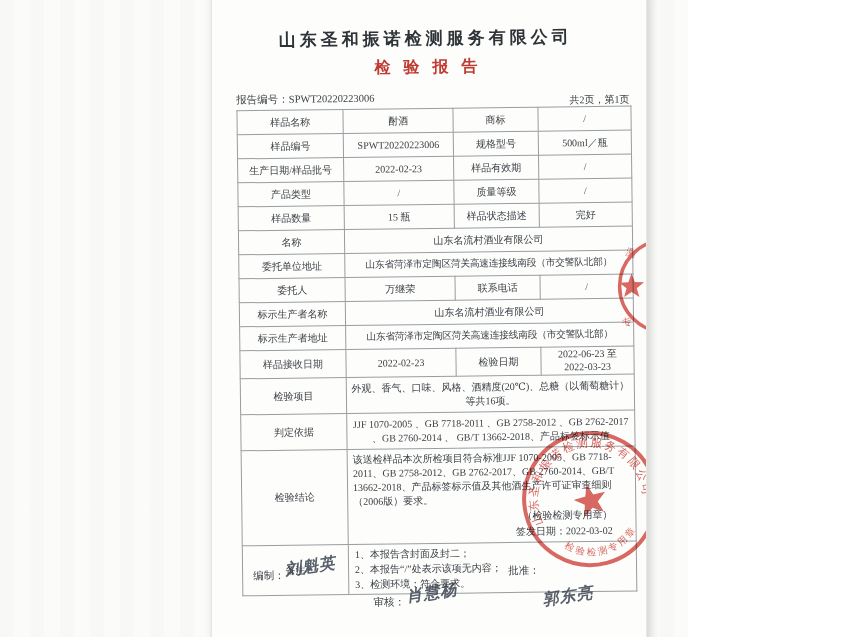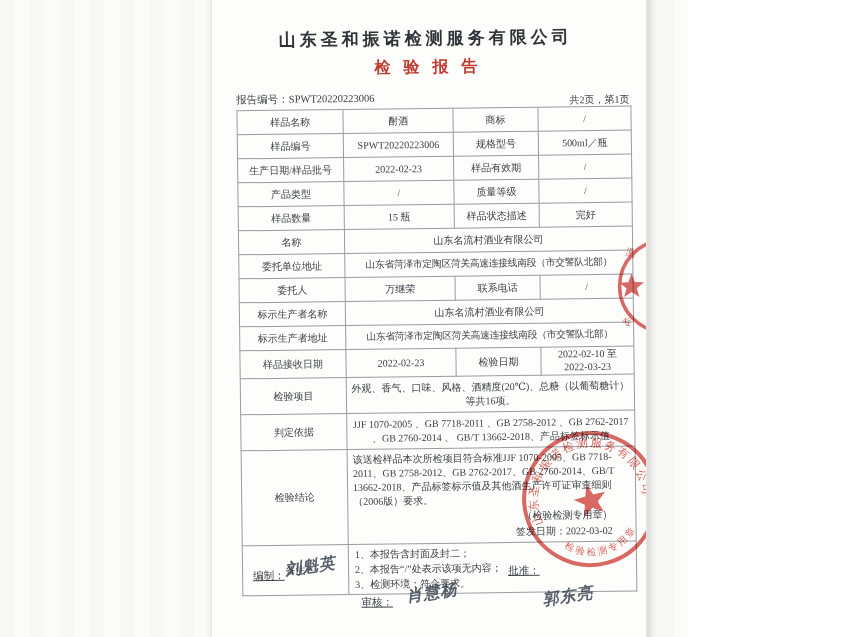--- a/index.html
+++ b/index.html
@@ -118,7 +118,7 @@
           <td>2022-02-23</td>
           <td class="lbl">检验日期</td>
           <td class="two-line">
-            <div>2022-02-10 至</div>
+            <div>2022-06-23 至</div>
             <div>2022-03-23</div>
           </td>
         </tr>

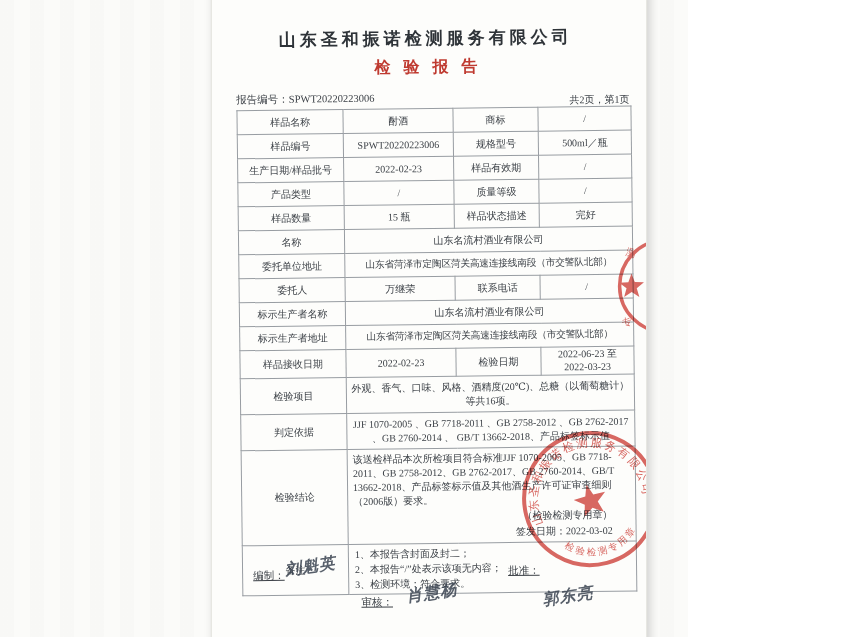--- a/index.html
+++ b/index.html
@@ -32,7 +32,7 @@
   .concl-right { text-align:right; margin-top:2px; padding-right:18px; }
   .remark-cell { text-align:left !important; padding:2px 6px !important; line-height:1.5; }
   .addr { font-size:9.7px; letter-spacing:-0.2px; }
-  .sig-label { position:absolute; font-size:10.5px; color:#3c4147;text-decoration:underline; }
+  .sig-label { position:absolute; font-size:10.5px; color:#3c4147; }
   .sig-name { position:absolute; font-size:16px; font-style:italic; font-weight:bold; color:#3a4350; transform:rotate(-8deg); letter-spacing:1px; opacity:.85; }
   .stamp-wrap { position:absolute; mix-blend-mode:multiply; opacity:.82; }
   .stamp-main { transform:rotate(-14deg); }

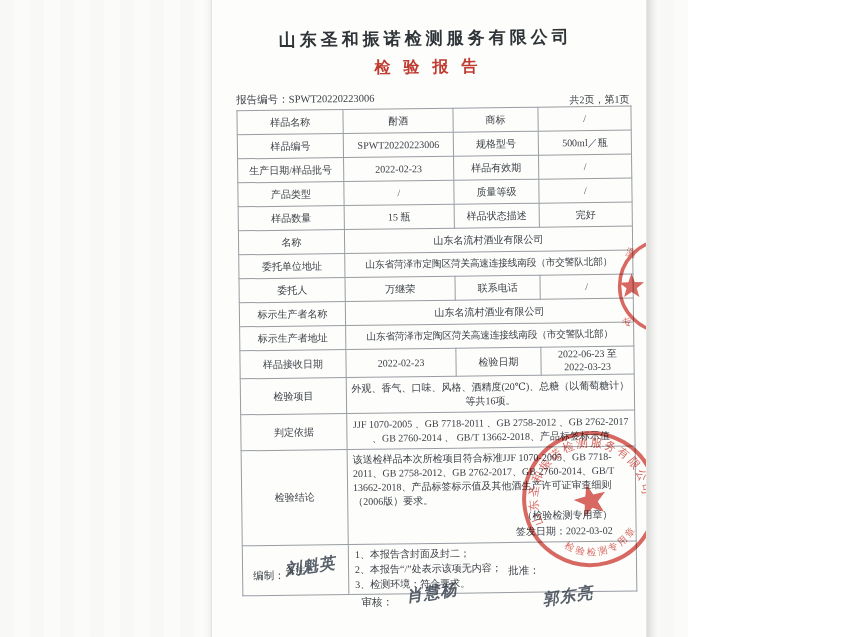--- a/index.html
+++ b/index.html
@@ -151,7 +151,7 @@
 
       <span class="sig-label" style="left:38px; top:580px;">编制：</span>
       <span class="sig-name" style="left:70px; top:568px;">刘魁英</span>
-      <span class="sig-label" style="left:146px; top:608px;text-align:right;">审核：</span>
+      <span class="sig-label" style="left:158px; top:608px;text-align:right;">审核：</span>
       <span class="sig-name" style="left:191px; top:596px;">肖慧杨</span>
       <span class="sig-label" style="left:293px; top:578px;">批准：</span>
       <span class="sig-name" style="left:327px; top:601px;">郭东亮</span>

